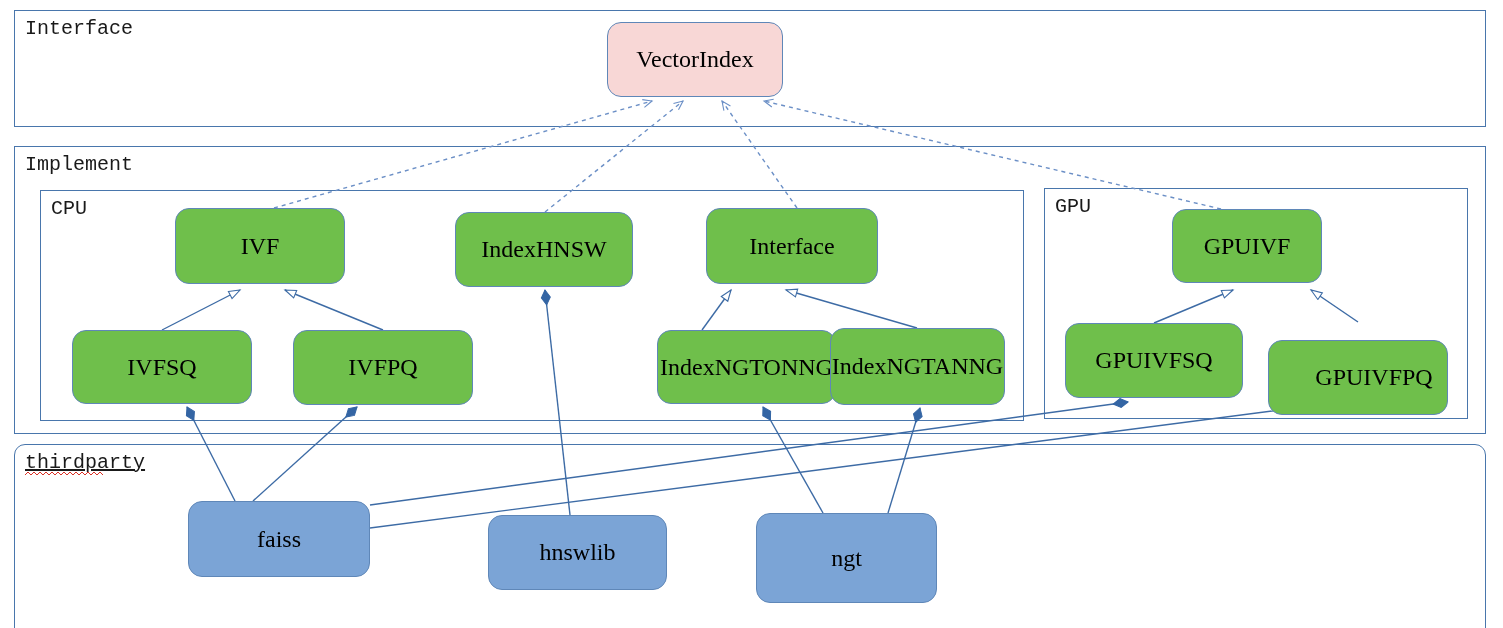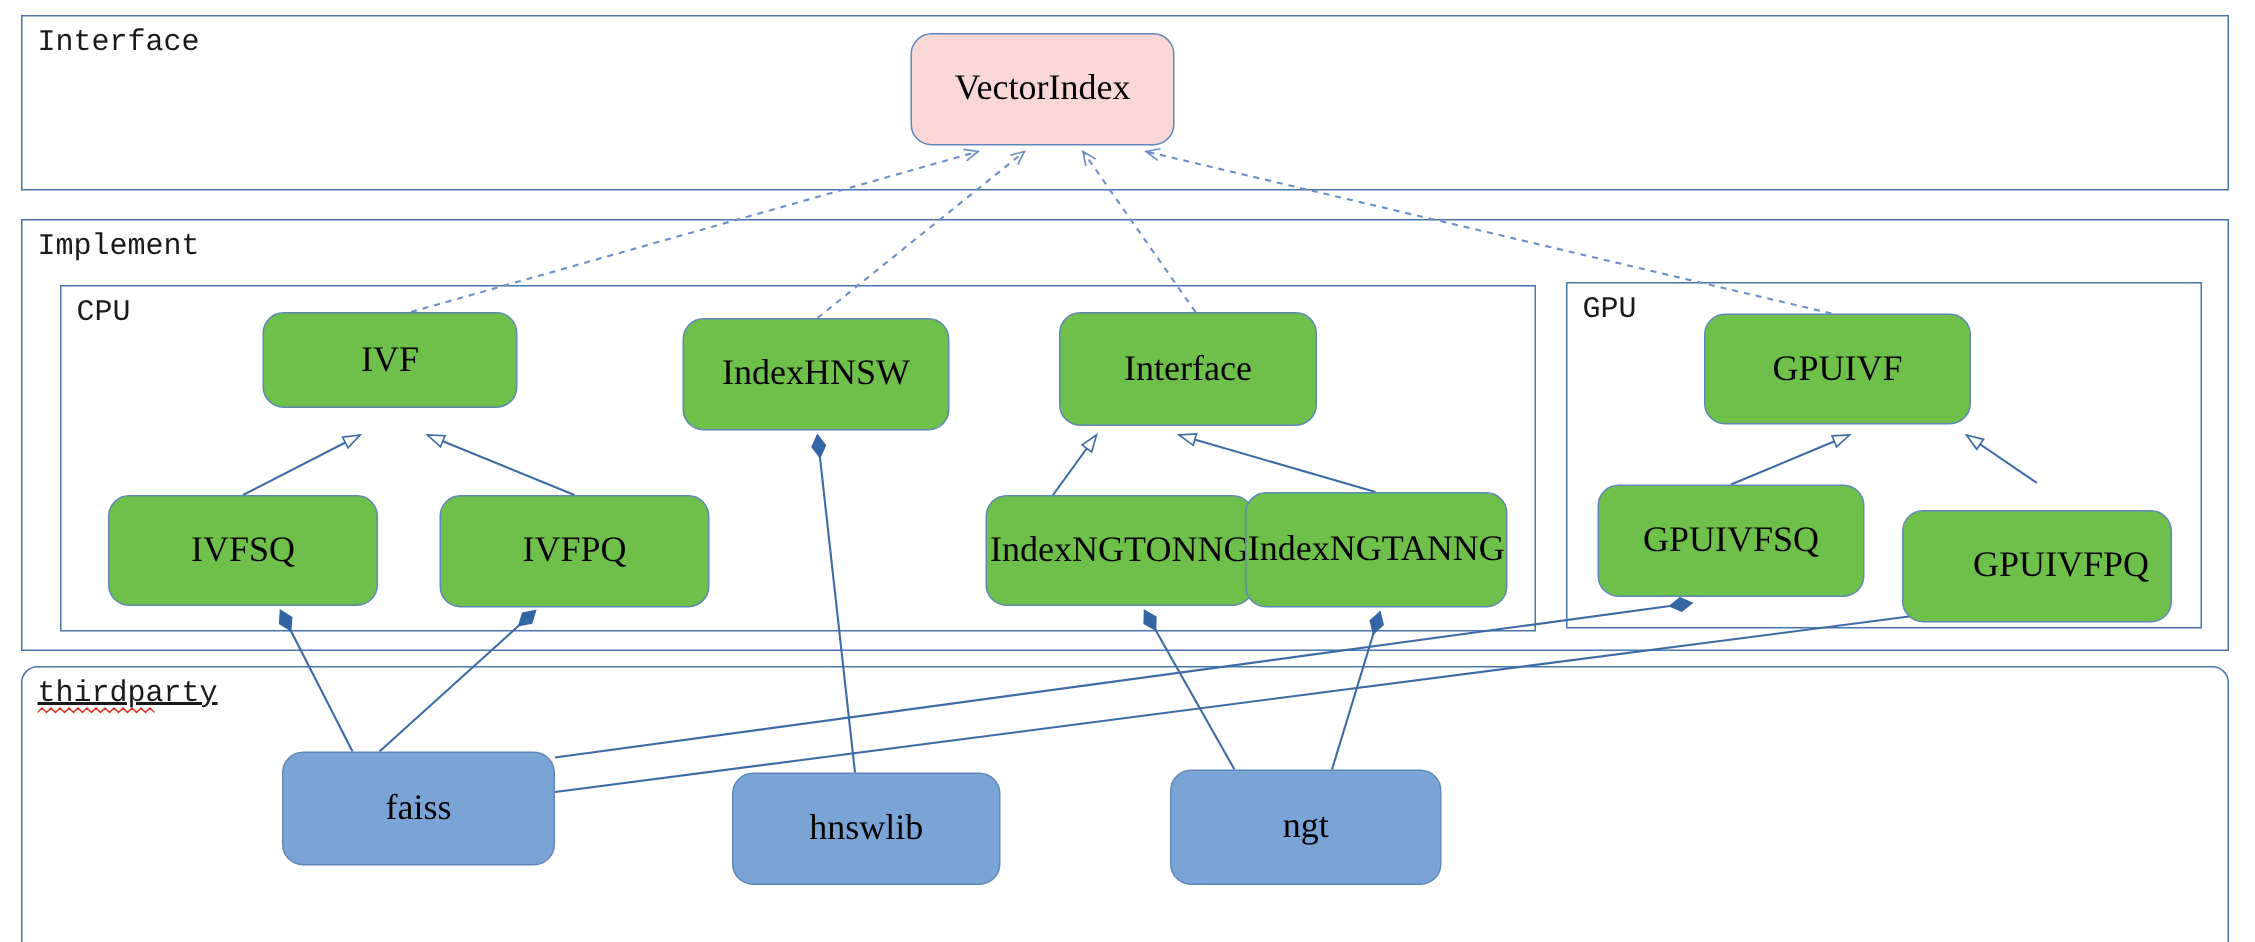--- a/index.html
+++ b/index.html
@@ -42,7 +42,7 @@
   .node.pink{background:var(--pink-fill);}
 
   #n-vectorindex{left:607px;top:22px;width:176px;height:75px;}
-  #n-ivf{left:175px;top:208px;width:170px;height:64px;}
+  #n-ivf{left:175px;top:208px;width:170px;height:76px;}
   #n-indexhnsw{left:455px;top:212px;width:178px;height:75px;}
   #n-indexngt{left:706px;top:208px;width:172px;height:76px;}
   #n-ivfsq{left:72px;top:330px;width:180px;height:74px;}

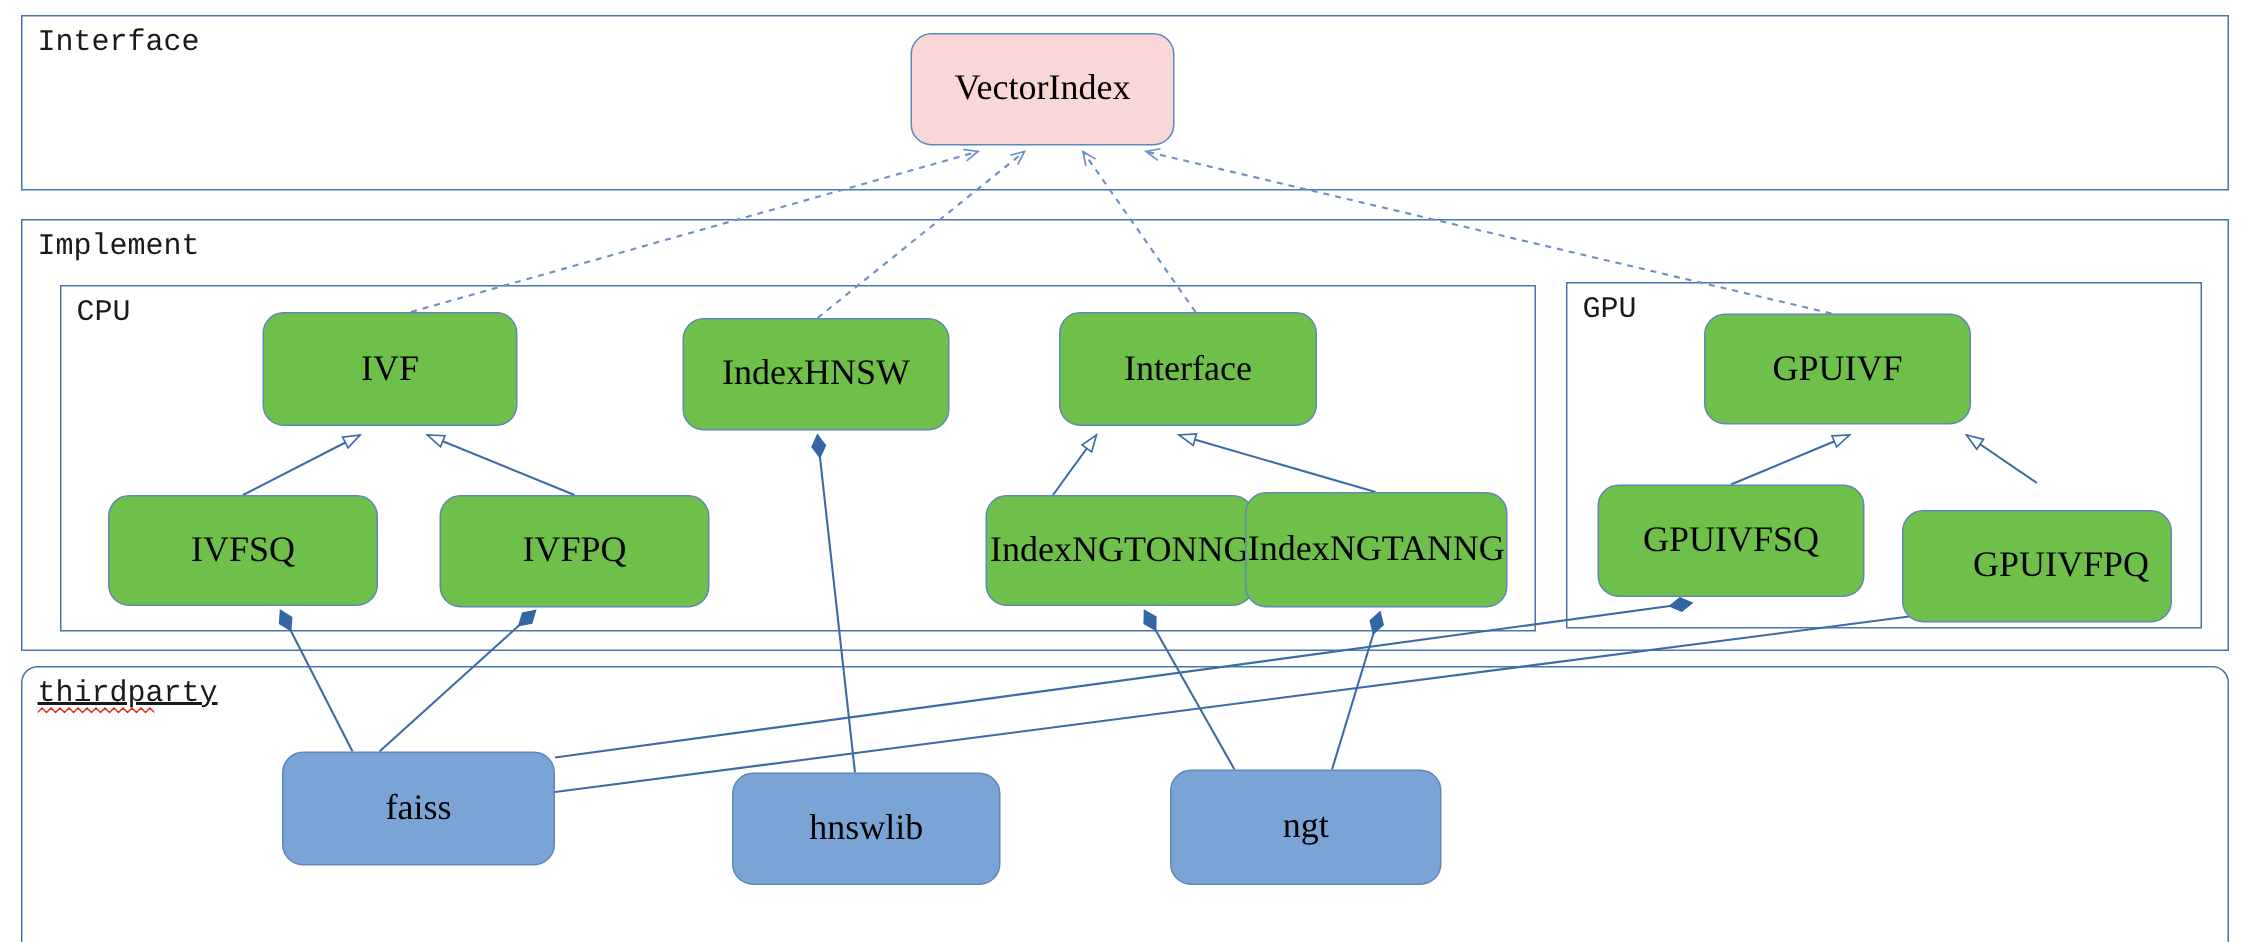--- a/index.html
+++ b/index.html
@@ -49,7 +49,7 @@
   #n-ivfpq{left:293px;top:330px;width:180px;height:75px;}
   #n-indexngtonng{left:613px;top:330px;width:179px;height:74px;margin-left:44px;}
   #n-indexngtanng{left:830px;top:328px;width:175px;height:77px;}
-  #n-gpuivf{left:1136px;top:209px;width:178px;height:74px;}
+  #n-gpuivf{left:1172px;top:209px;width:150px;height:74px;}
   #n-gpuivfsq{left:1065px;top:323px;width:178px;height:75px;}
   #n-gpuivfpq{left:1268px;top:340px;width:180px;height:75px;padding-left:32px;}
   #n-faiss{left:188px;top:501px;width:182px;height:76px;}

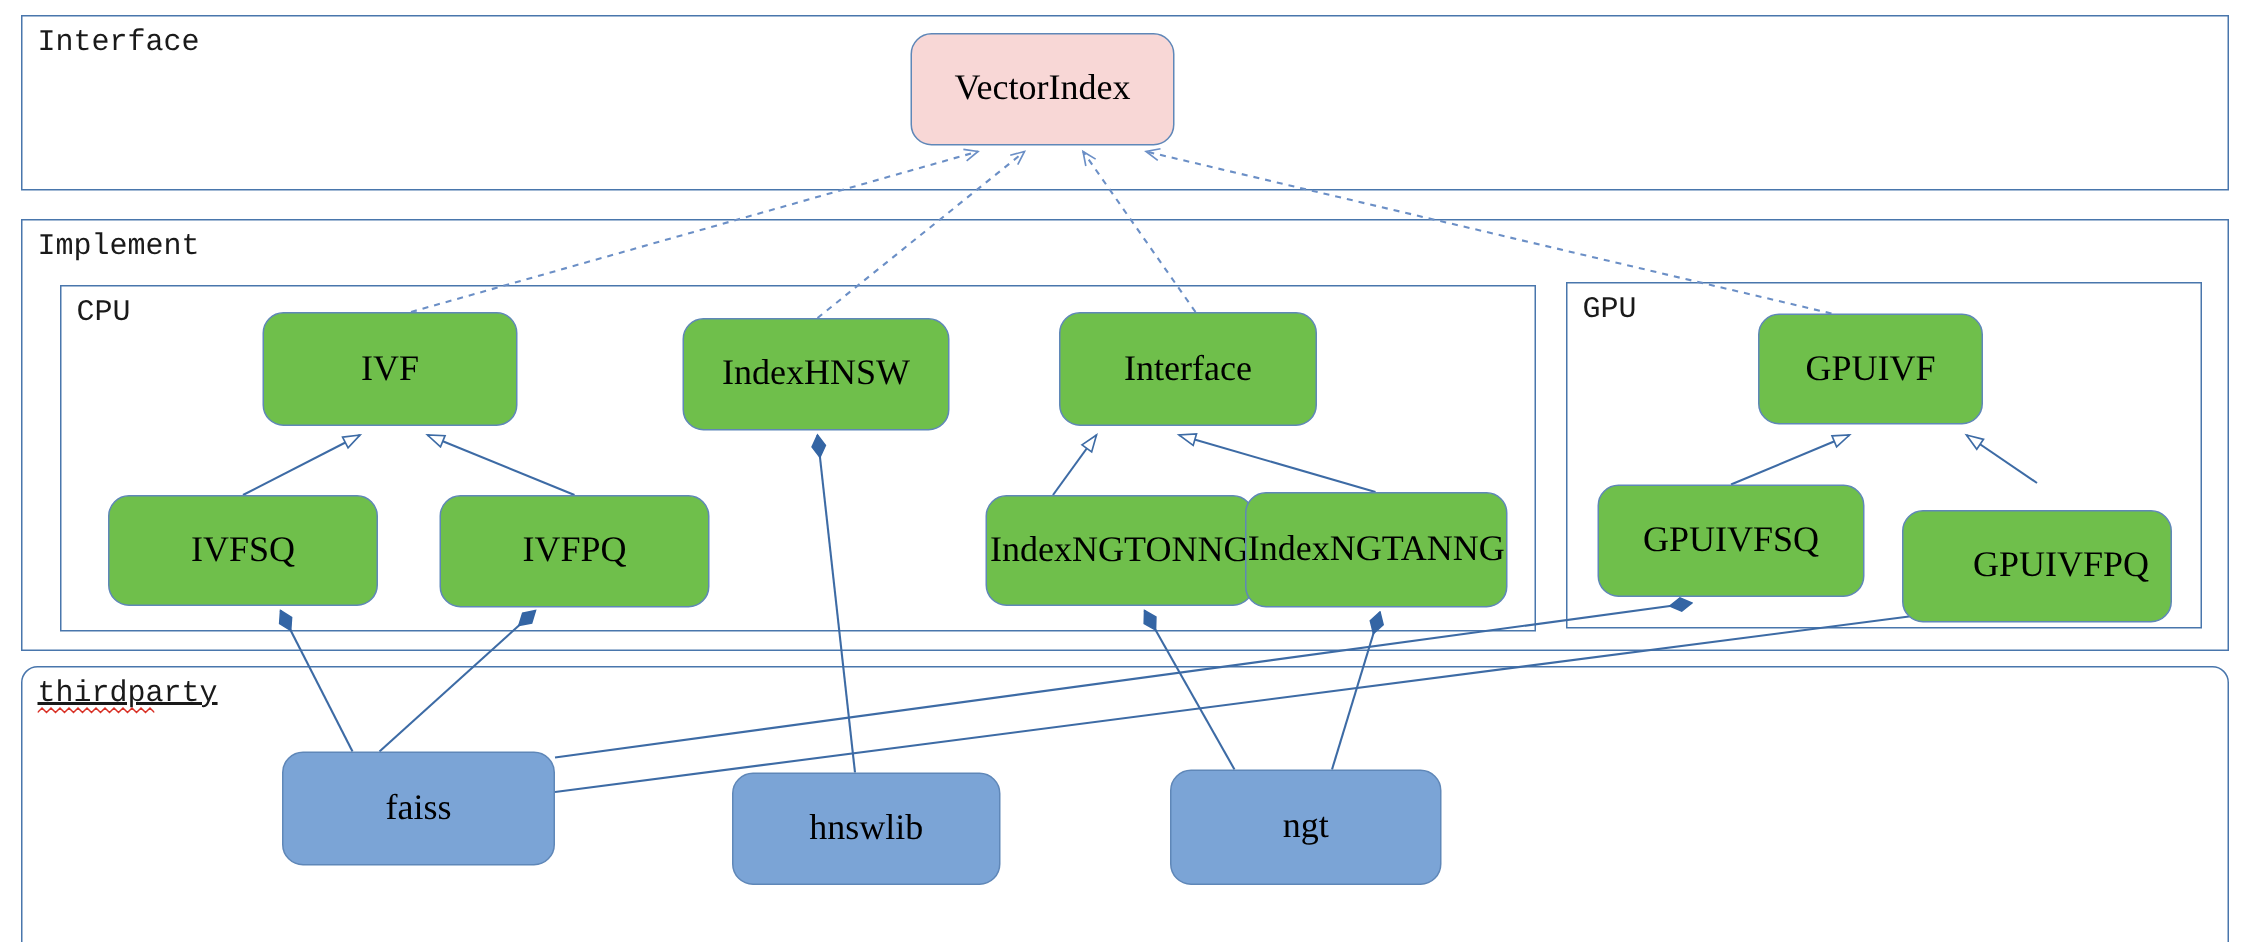--- a/index.html
+++ b/index.html
@@ -54,7 +54,7 @@
   #n-gpuivfpq{left:1268px;top:340px;width:180px;height:75px;padding-left:32px;}
   #n-faiss{left:188px;top:501px;width:182px;height:76px;}
   #n-hnswlib{left:488px;top:515px;width:179px;height:75px;}
-  #n-ngt{left:780px;top:513px;width:181px;height:77px;}
+  #n-ngt{left:756px;top:513px;width:181px;height:90px;}
 </style>
 </head>
 <body>

